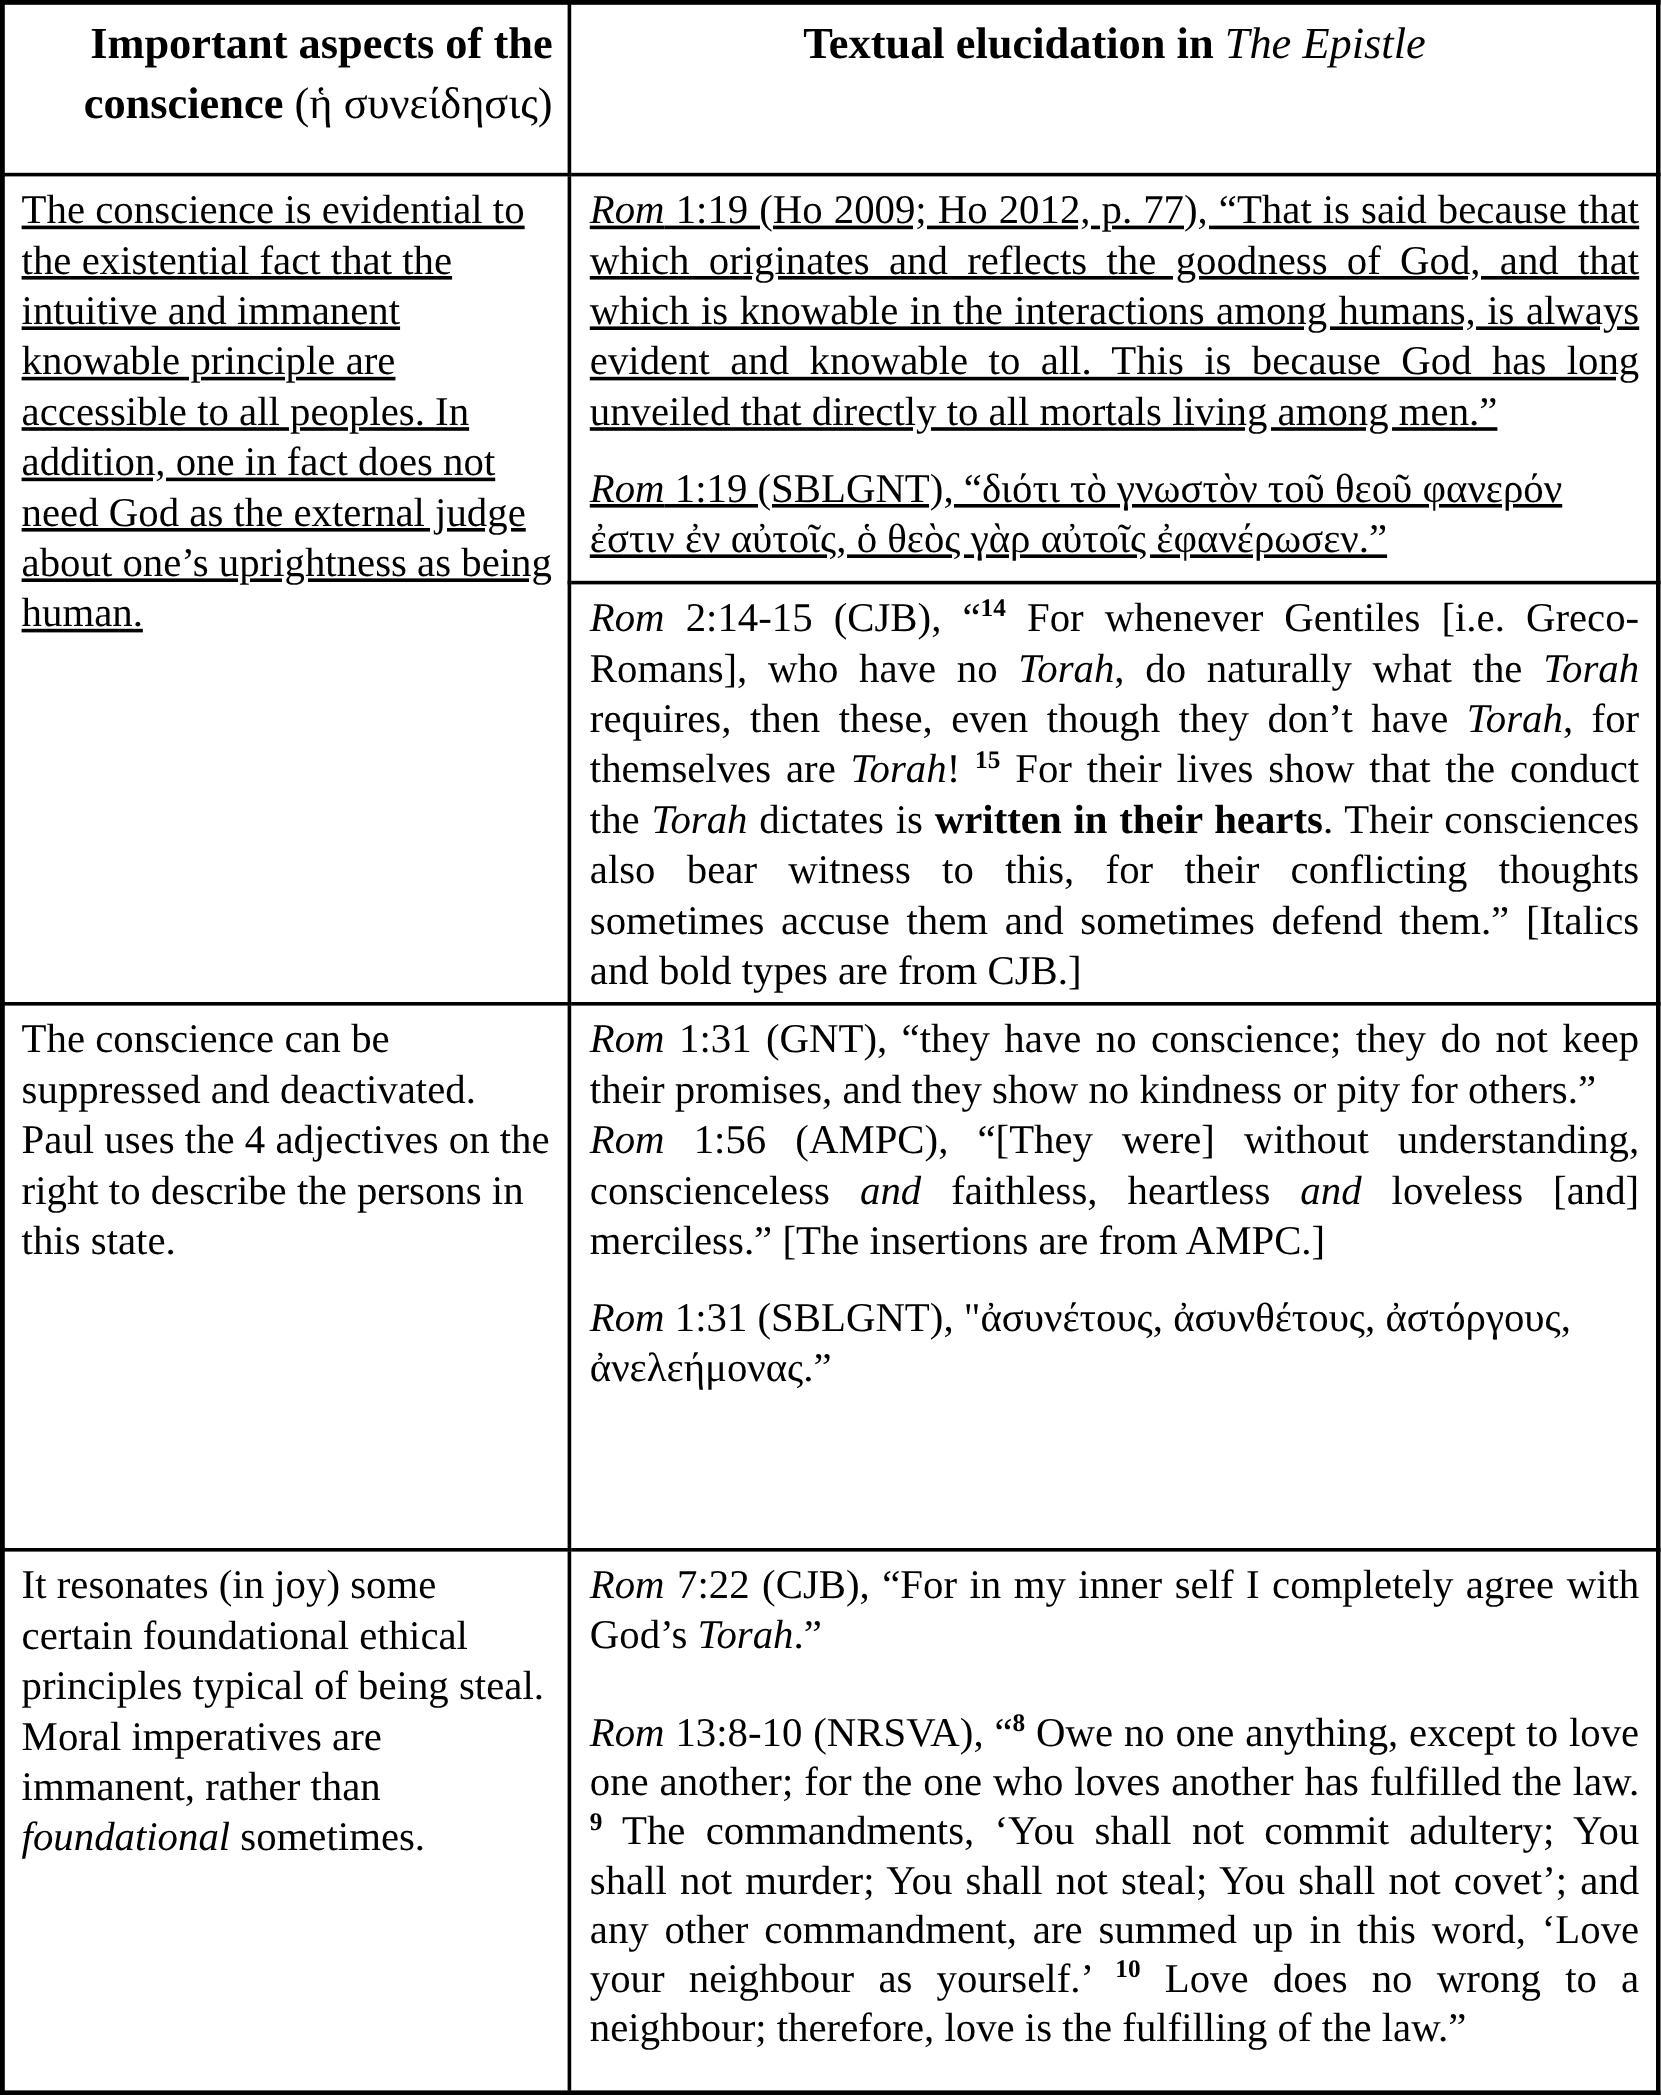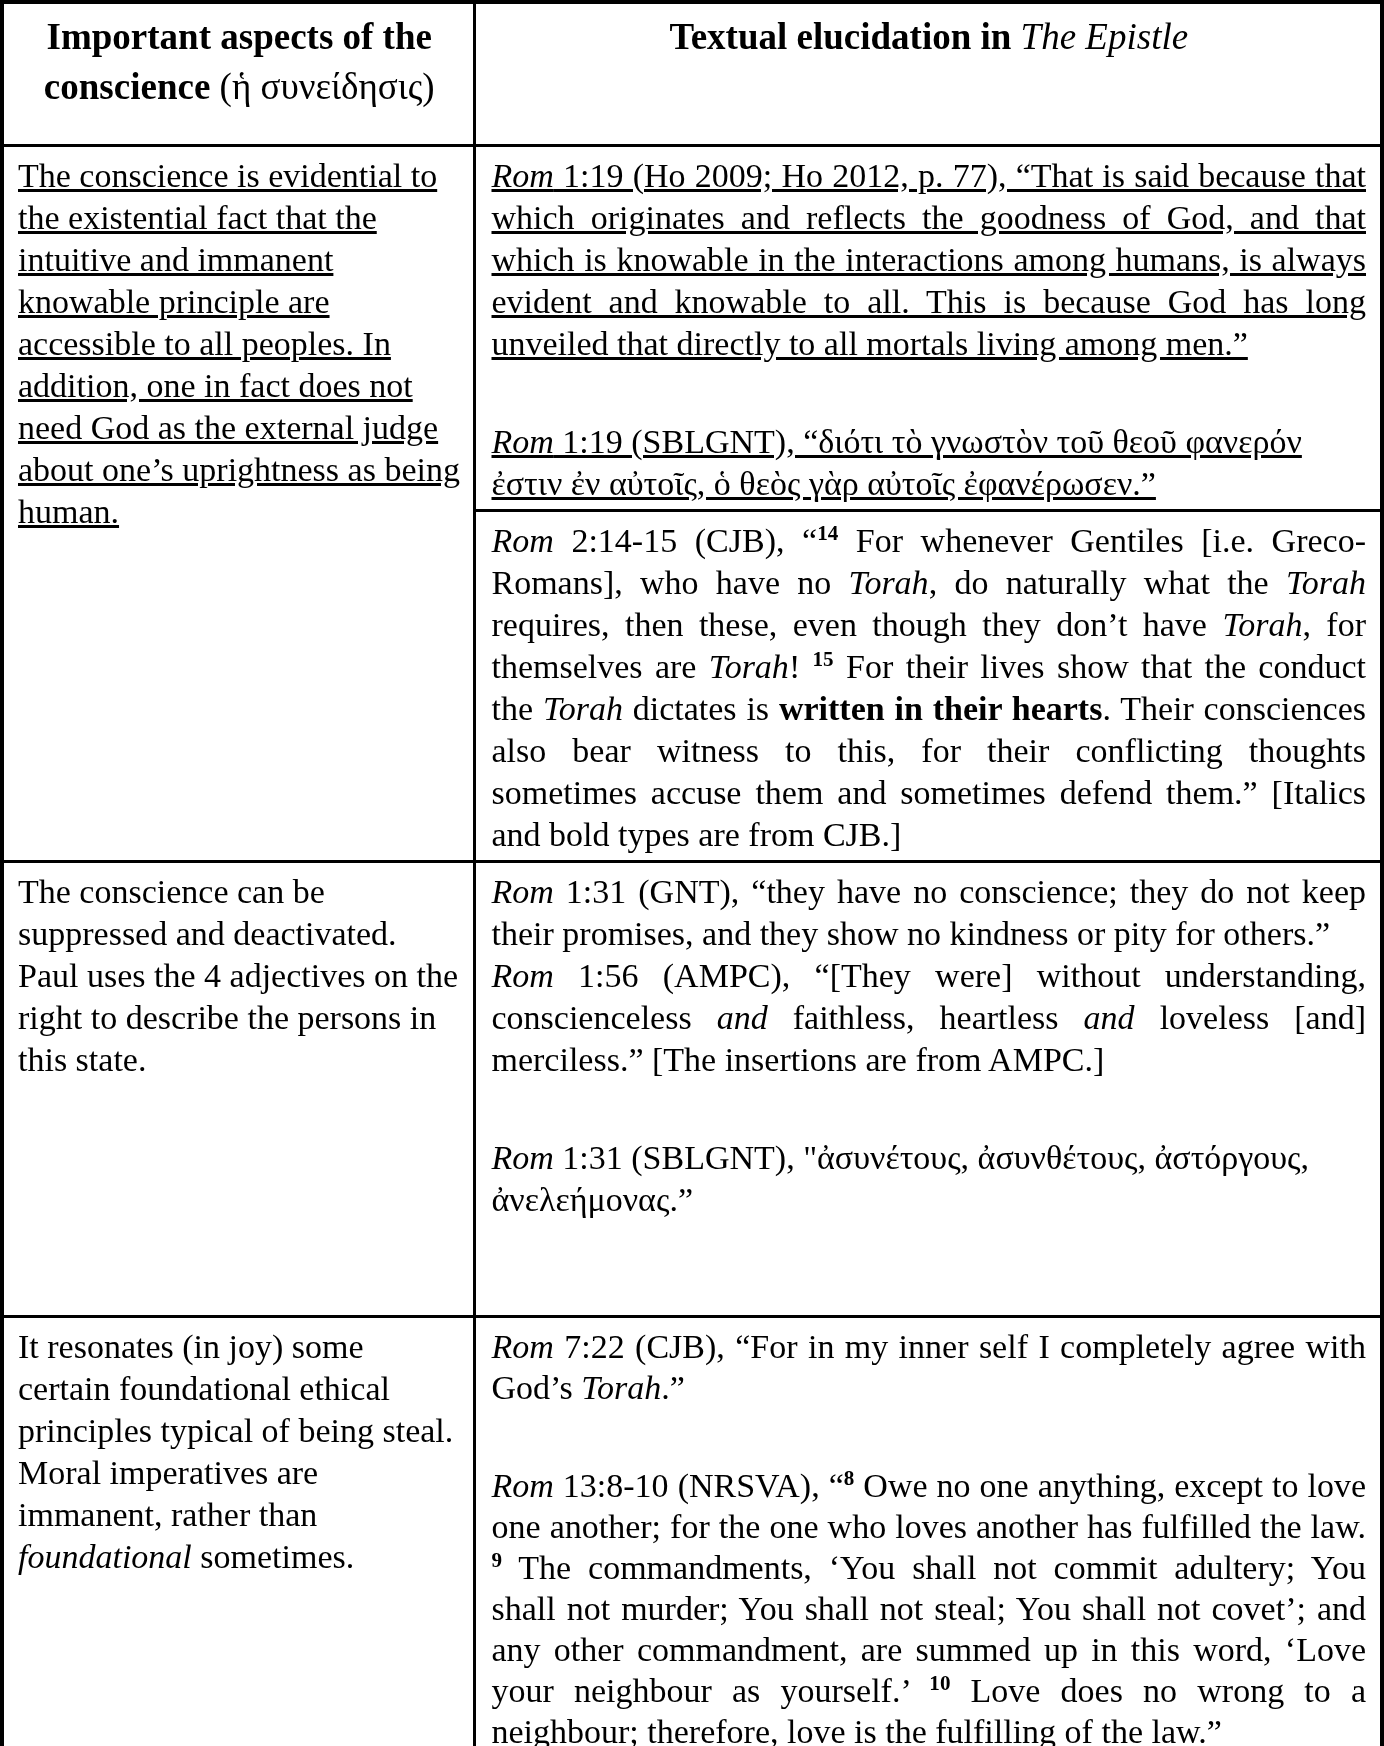--- a/index.html
+++ b/index.html
@@ -21,7 +21,7 @@
   }
   .right-cell{padding:8px 14px 4px 16px;}
   th.cell{
-    font-weight:normal;text-align:center;
+    font-weight:normal;text-align:right;
     font-size:37px;line-height:50px;padding-top:8px;
   }
   th.center{text-align:center;}

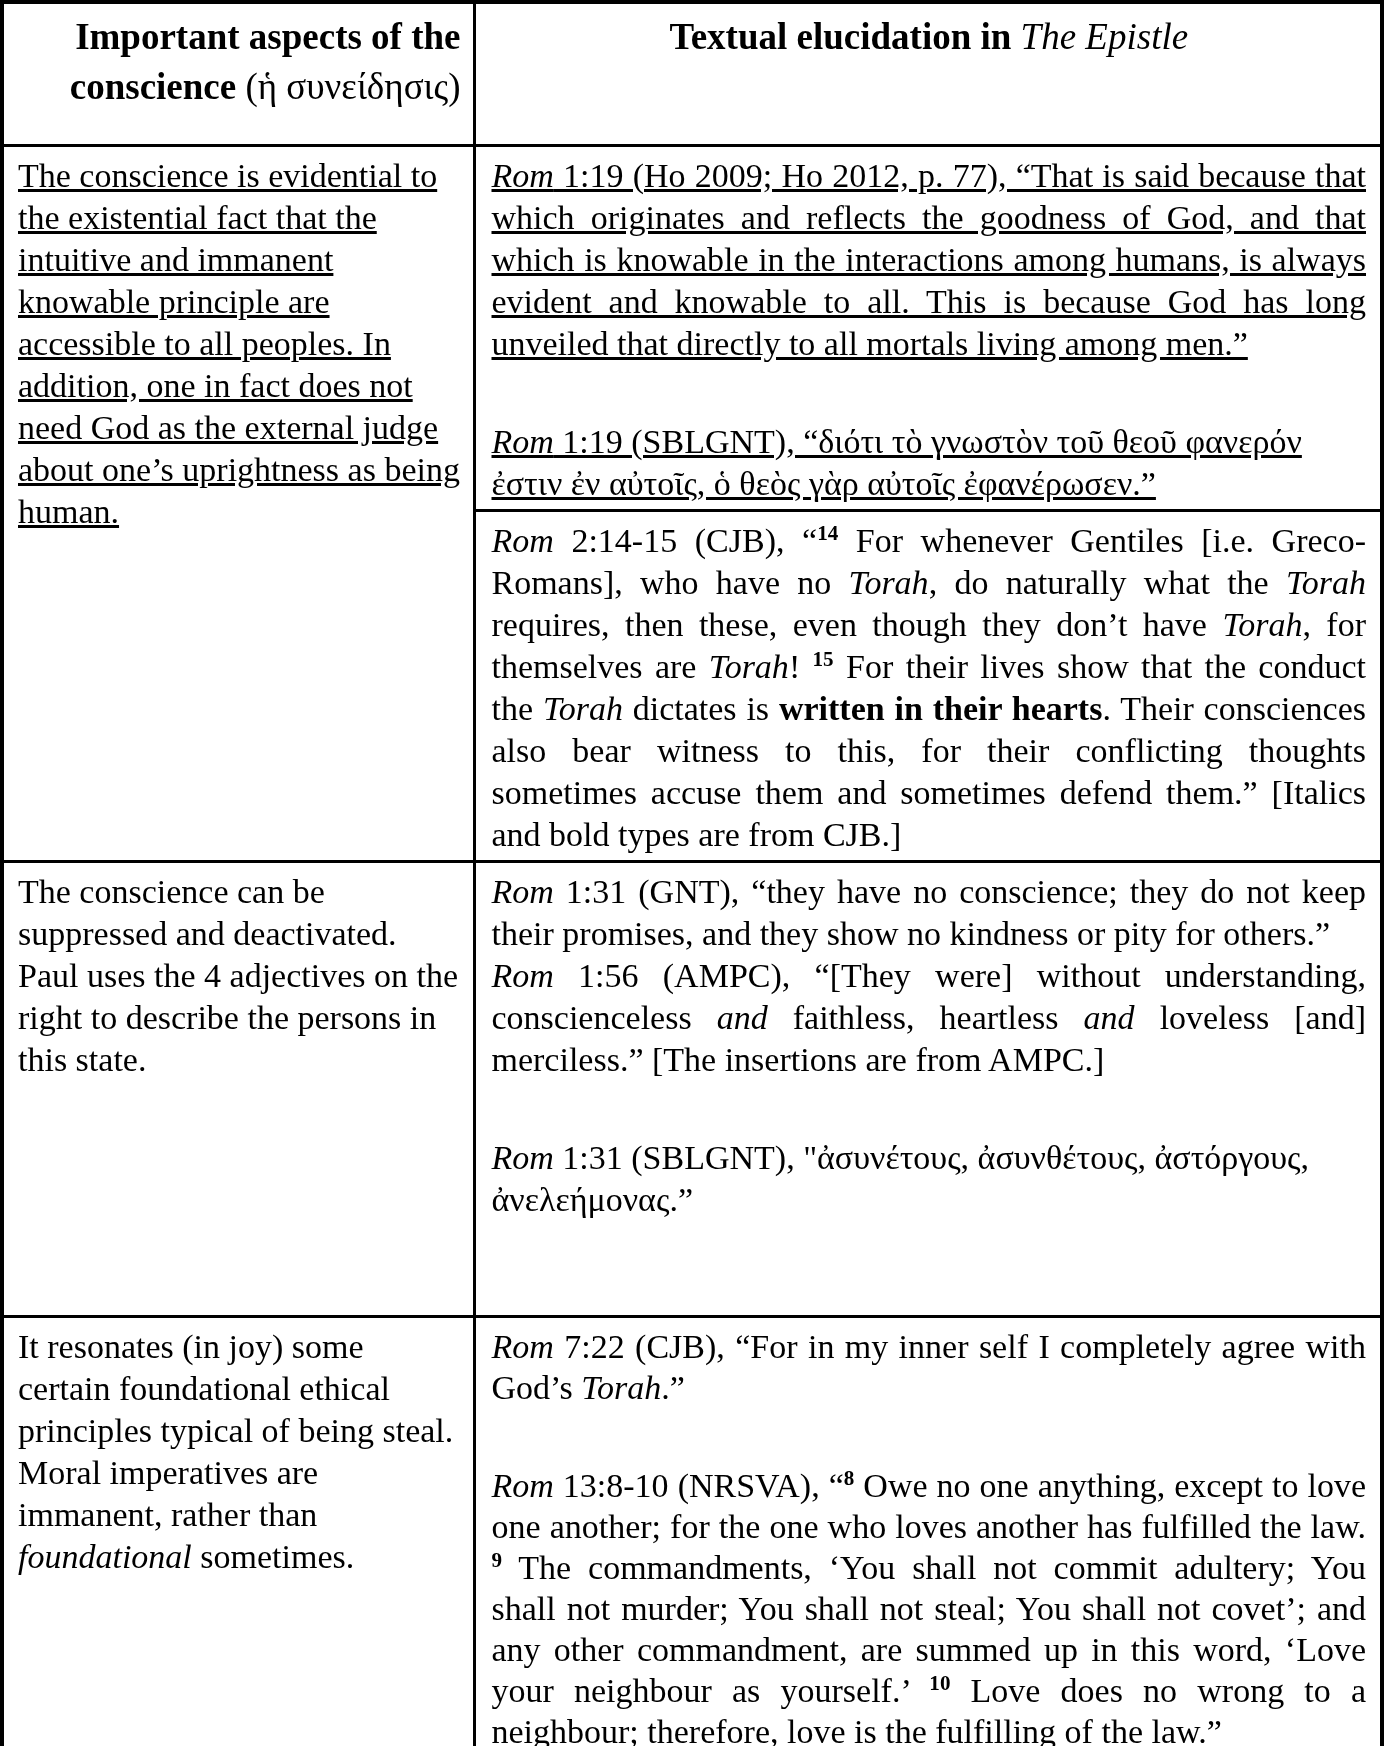--- a/index.html
+++ b/index.html
@@ -26,7 +26,7 @@
   }
   th.center{text-align:center;}
   p{margin:0;}
-  p.gap{margin-top:56px;}
+  p.gap{margin-top:22px;}
   p.just{text-align:justify;}
   .tight p{line-height:41px;}
   .tight p.gap{margin-top:57px;font-family:Liberation Serif, serif;}

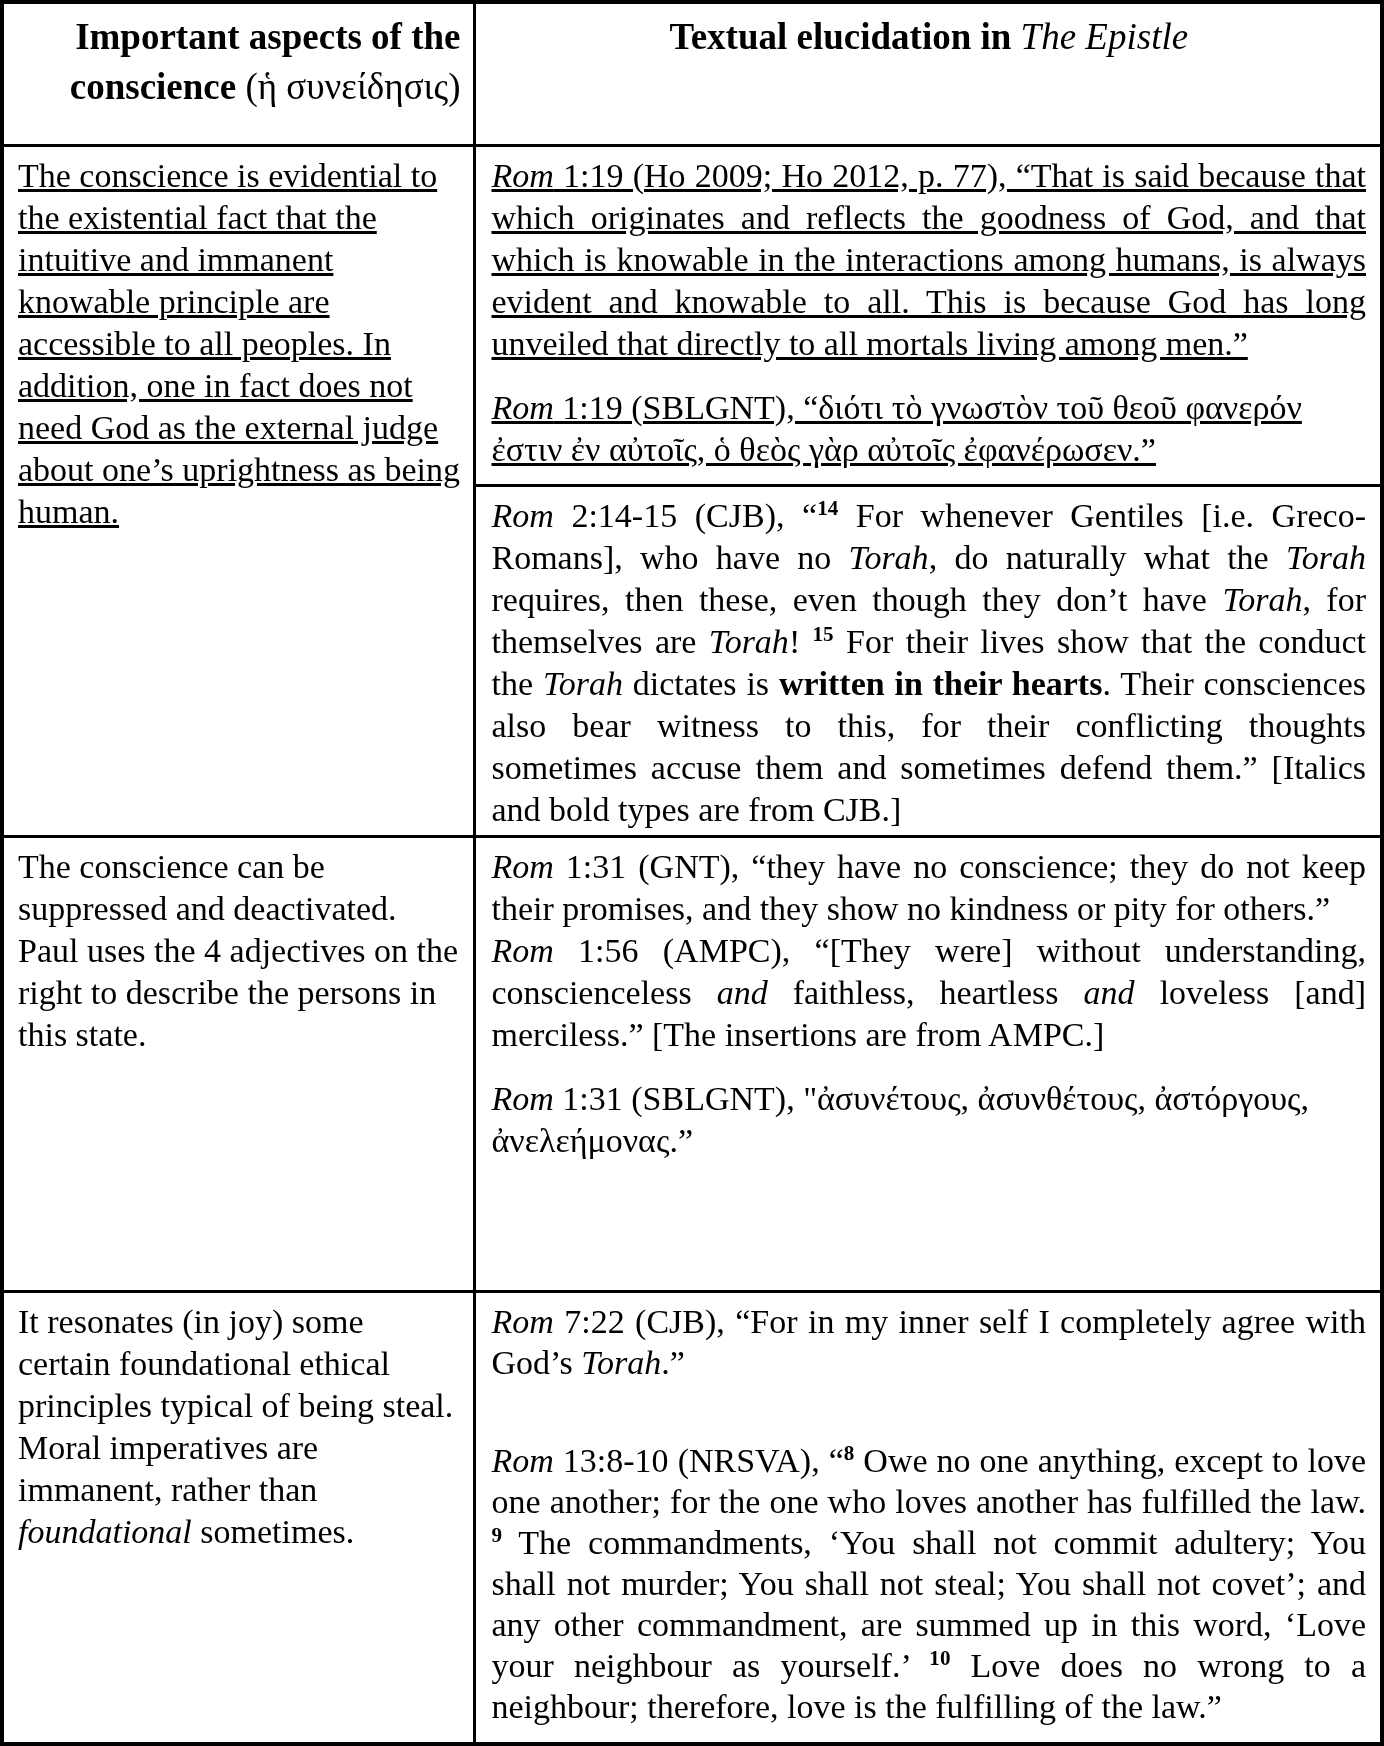--- a/index.html
+++ b/index.html
@@ -29,7 +29,7 @@
   p.gap{margin-top:22px;}
   p.just{text-align:justify;}
   .tight p{line-height:41px;}
-  .tight p.gap{margin-top:57px;font-family:Liberation Serif, serif;}
+  .tight p.gap{margin-top:41px;font-family:Liberation Serif, serif;}
   .run-b{font-weight:700;}
   .run-i{font-style:italic;}
   .run-bi{font-weight:400;font-style:italic;}

